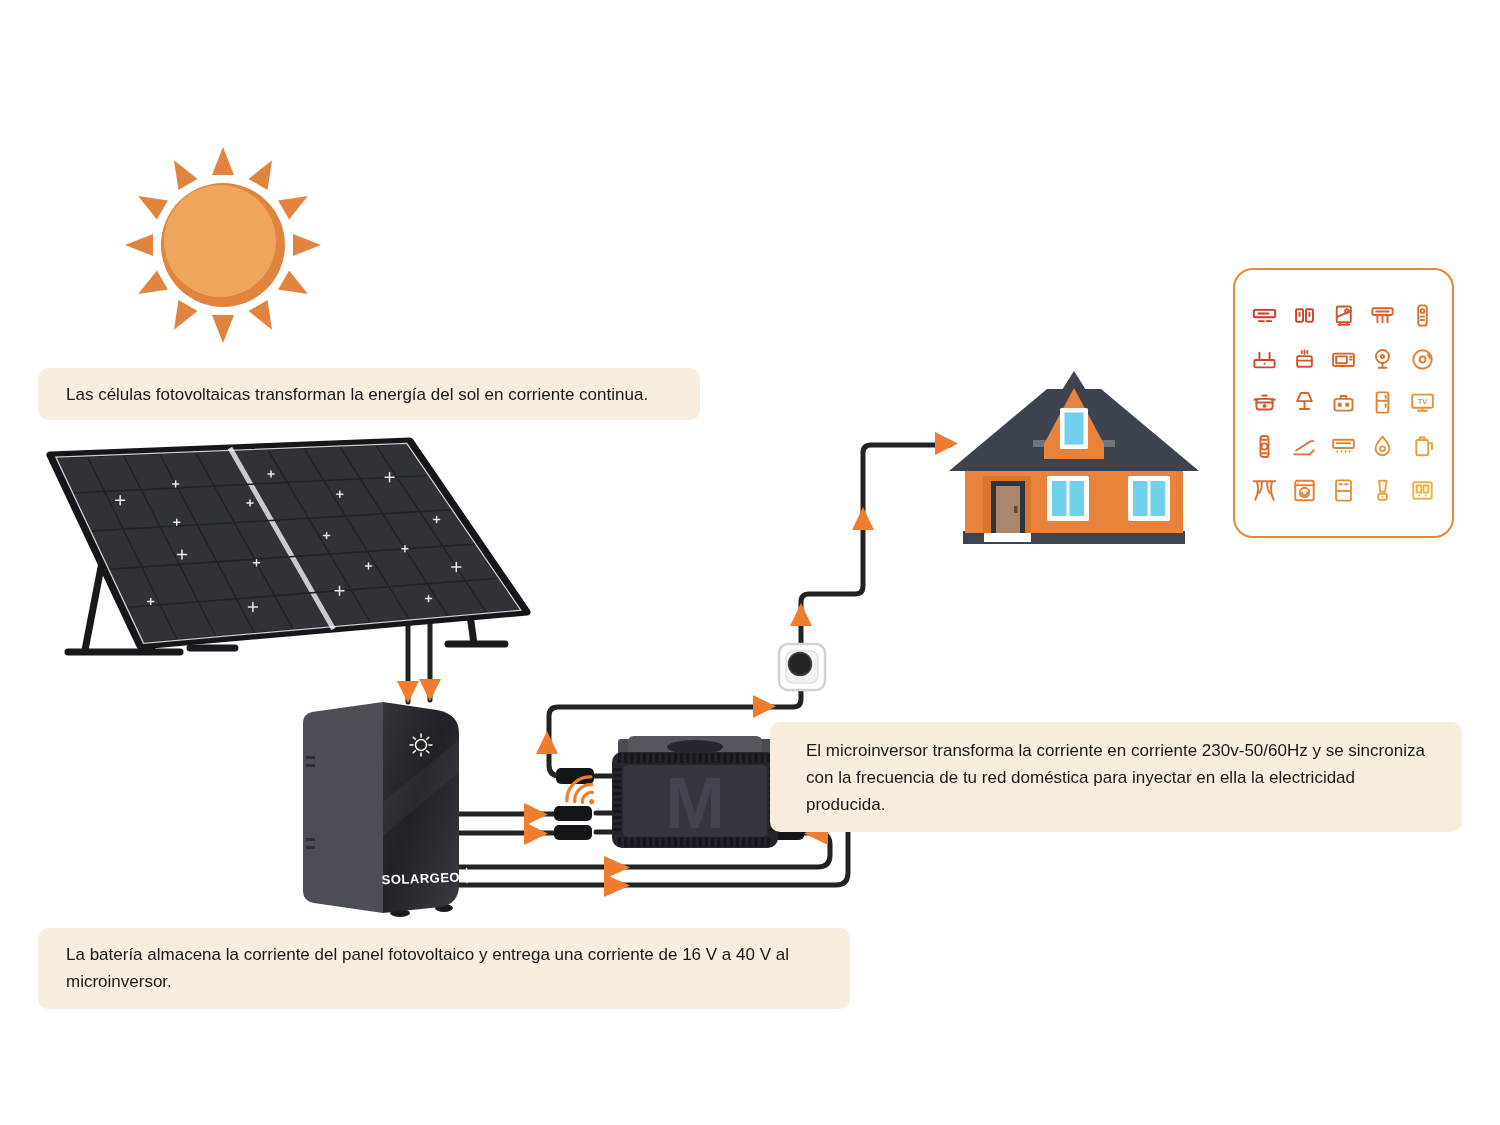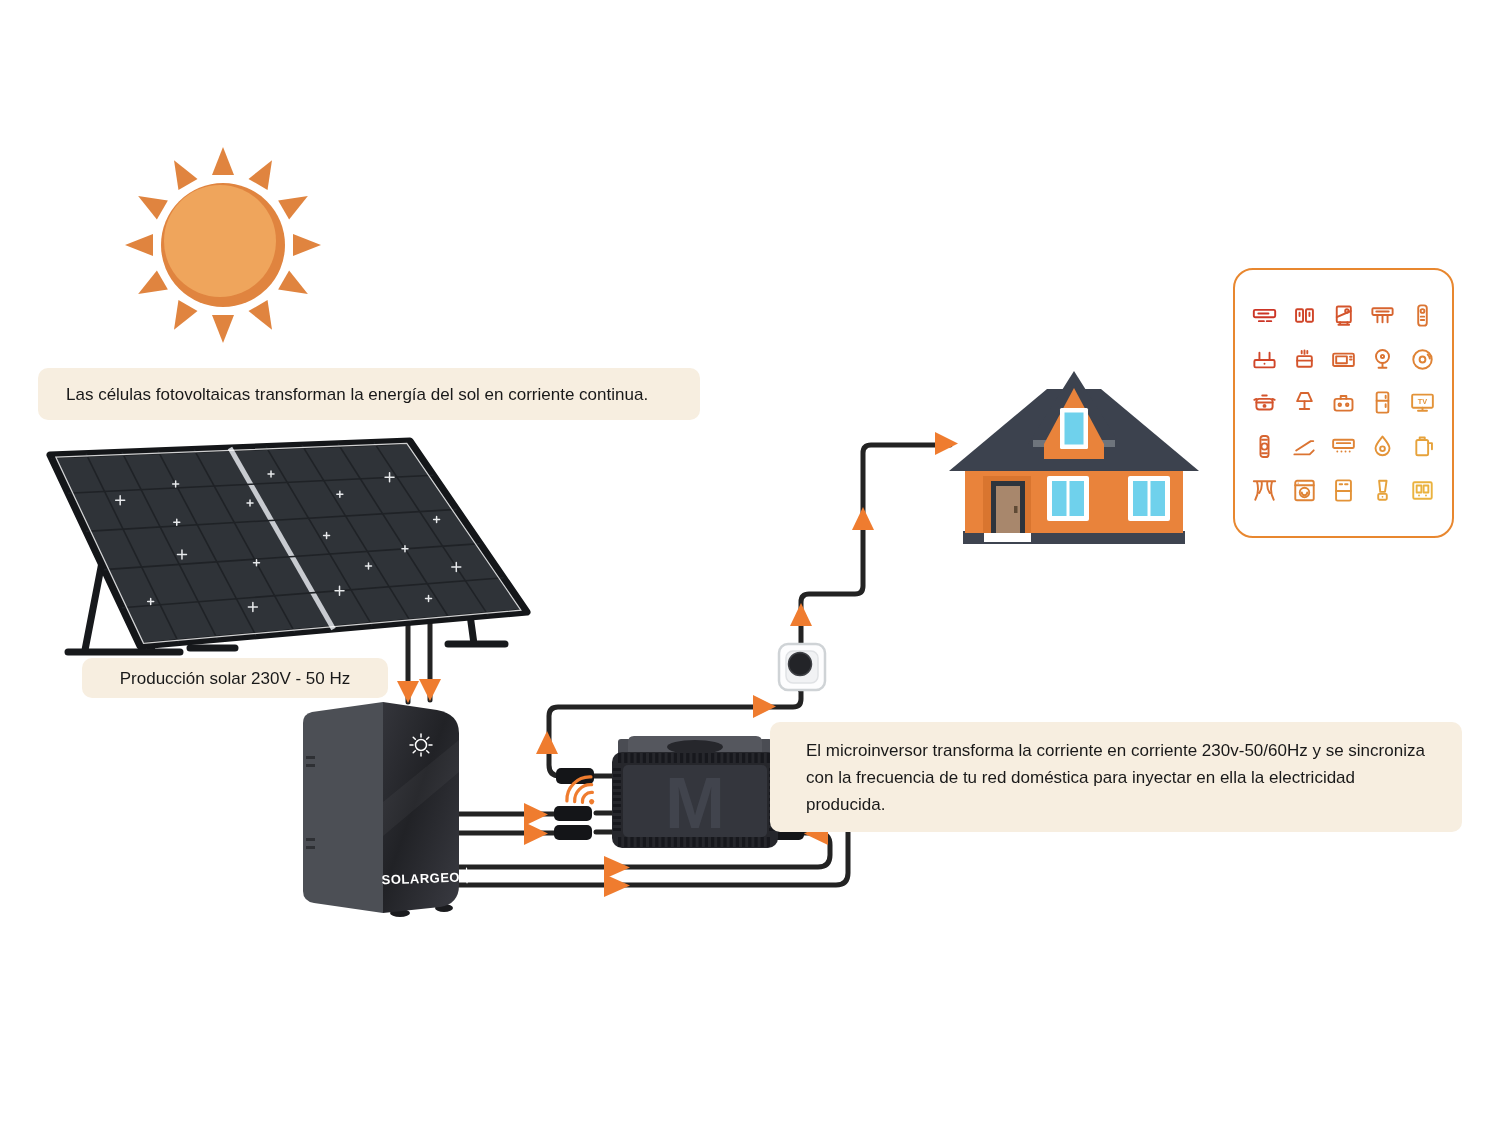--- a/index.html
+++ b/index.html
@@ -212,7 +212,6 @@
   </svg>
 
   <div class="note n1">Las células fotovoltaicas transforman la energía del sol en corriente continua.</div>
-  <div class="note n2">Producción solar 230V - 50 Hz</div>
   <div class="note n4">El microinversor transforma la corriente en corriente 230v-50/60Hz y se sincroniza con la frecuencia de tu red doméstica para inyectar en ella la electricidad producida.</div>
 
   <div id="appliance-panel">

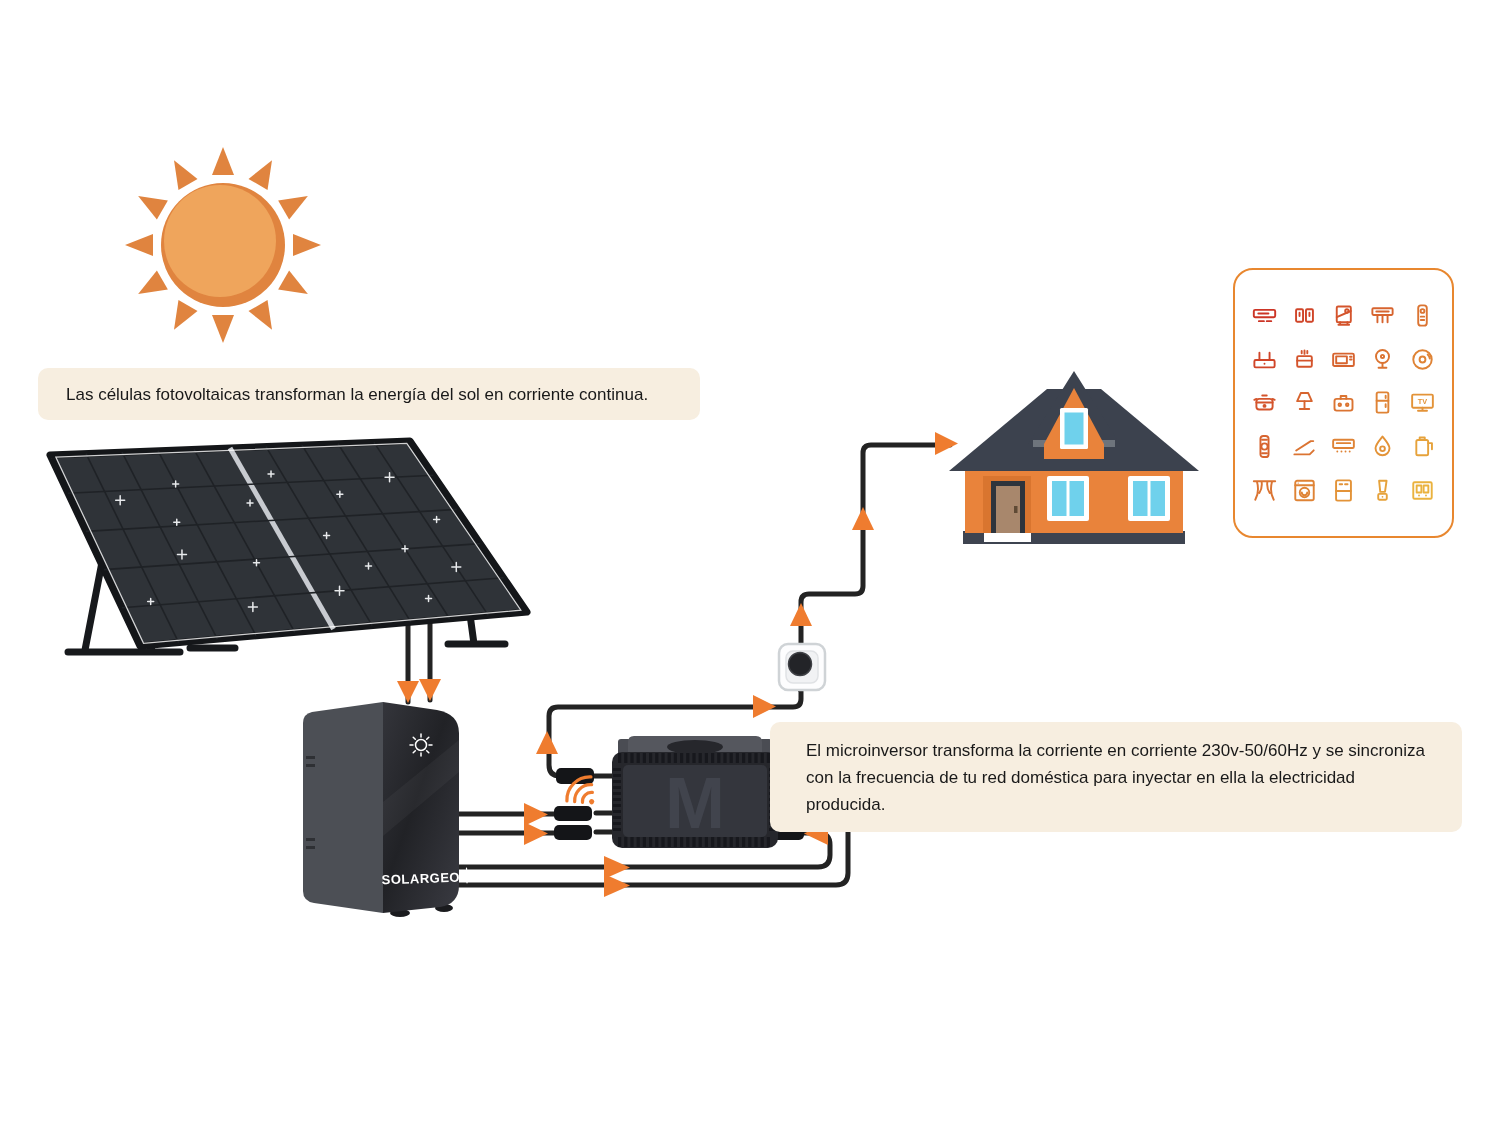--- a/index.html
+++ b/index.html
@@ -213,6 +213,7 @@
 
   <div class="note n1">Las células fotovoltaicas transforman la energía del sol en corriente continua.</div>
   <div class="note n4">El microinversor transforma la corriente en corriente 230v-50/60Hz y se sincroniza con la frecuencia de tu red doméstica para inyectar en ella la electricidad producida.</div>
+  <div class="note n5">La batería almacena la corriente del panel fotovoltaico y entrega una corriente de 16 V a 40 V al microinversor.</div>
 
   <div id="appliance-panel">
       <div class="app-cell">

